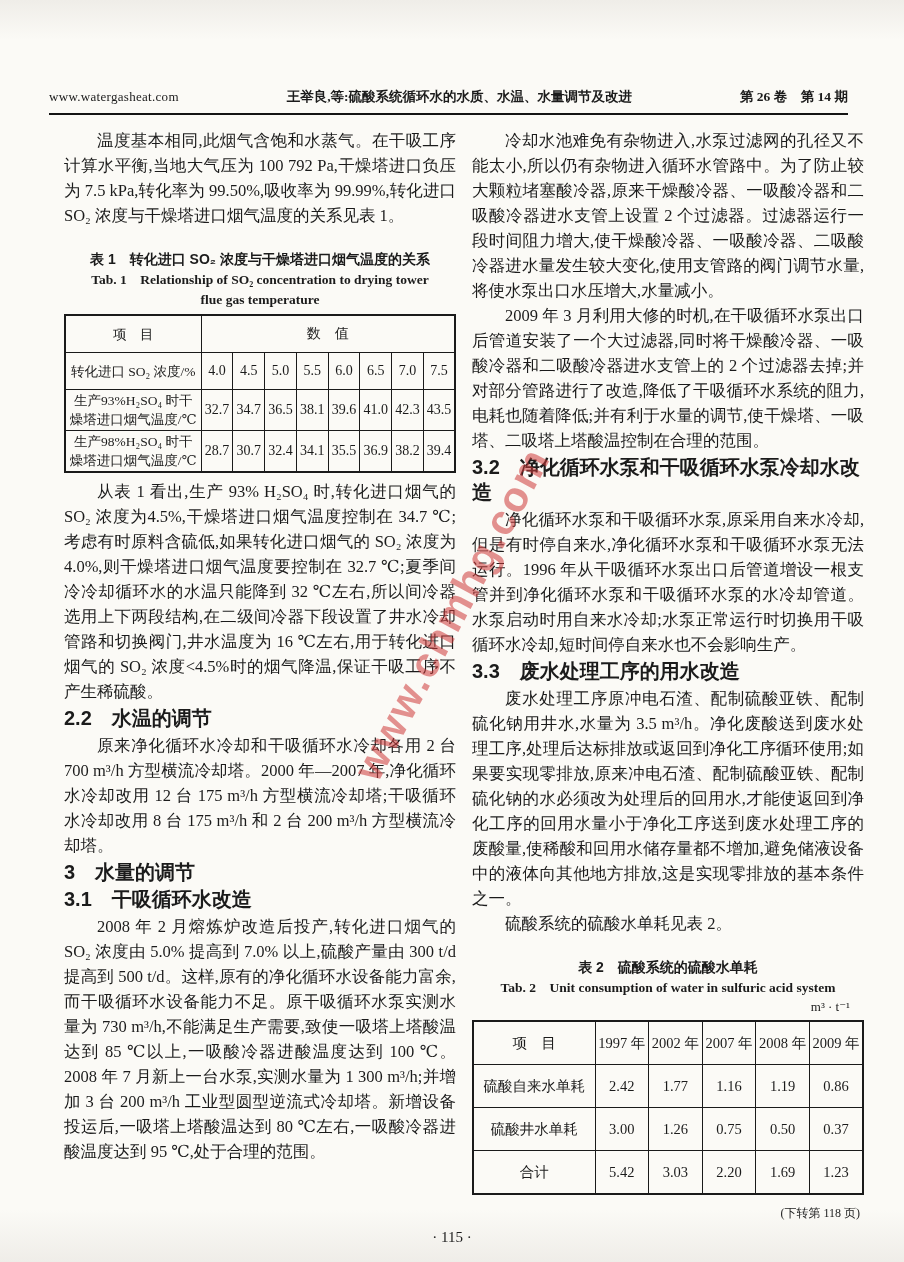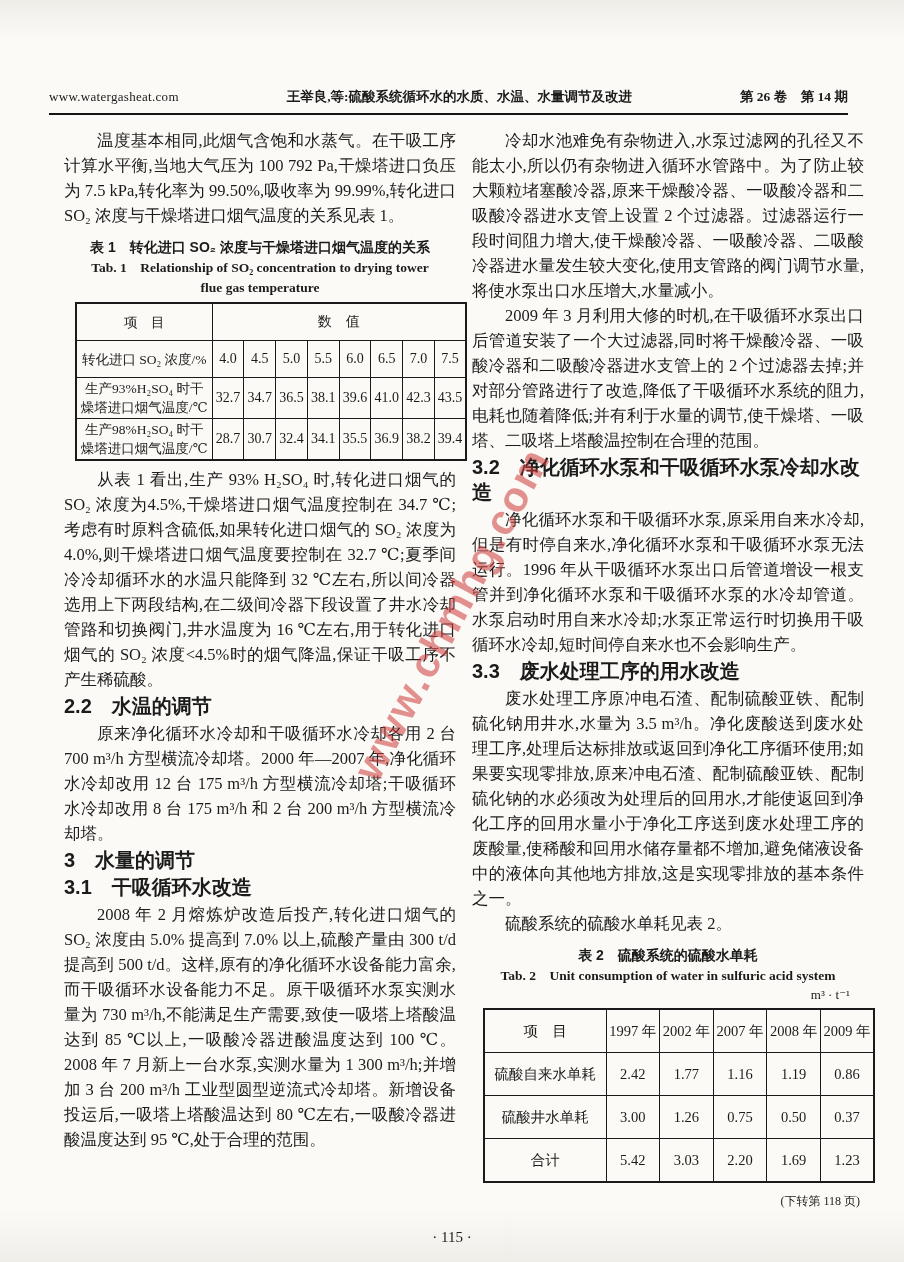--- a/index.html
+++ b/index.html
@@ -25,7 +25,7 @@
          font-size:20px;line-height:25px;margin:2px 0;}
   
   .cap-cn{text-align:center;font-family:"Liberation Sans","DejaVu Sans",sans-serif;
-          font-weight:700;font-size:14px;line-height:22px;margin-top:8px;}
+          font-weight:700;font-size:14px;line-height:22px;margin-top:20px;}
   .cap-en{text-align:center;font-weight:700;font-size:13.5px;line-height:20px;}
   .unit{text-align:right;font-size:13px;line-height:18px;padding-right:14px;}
   

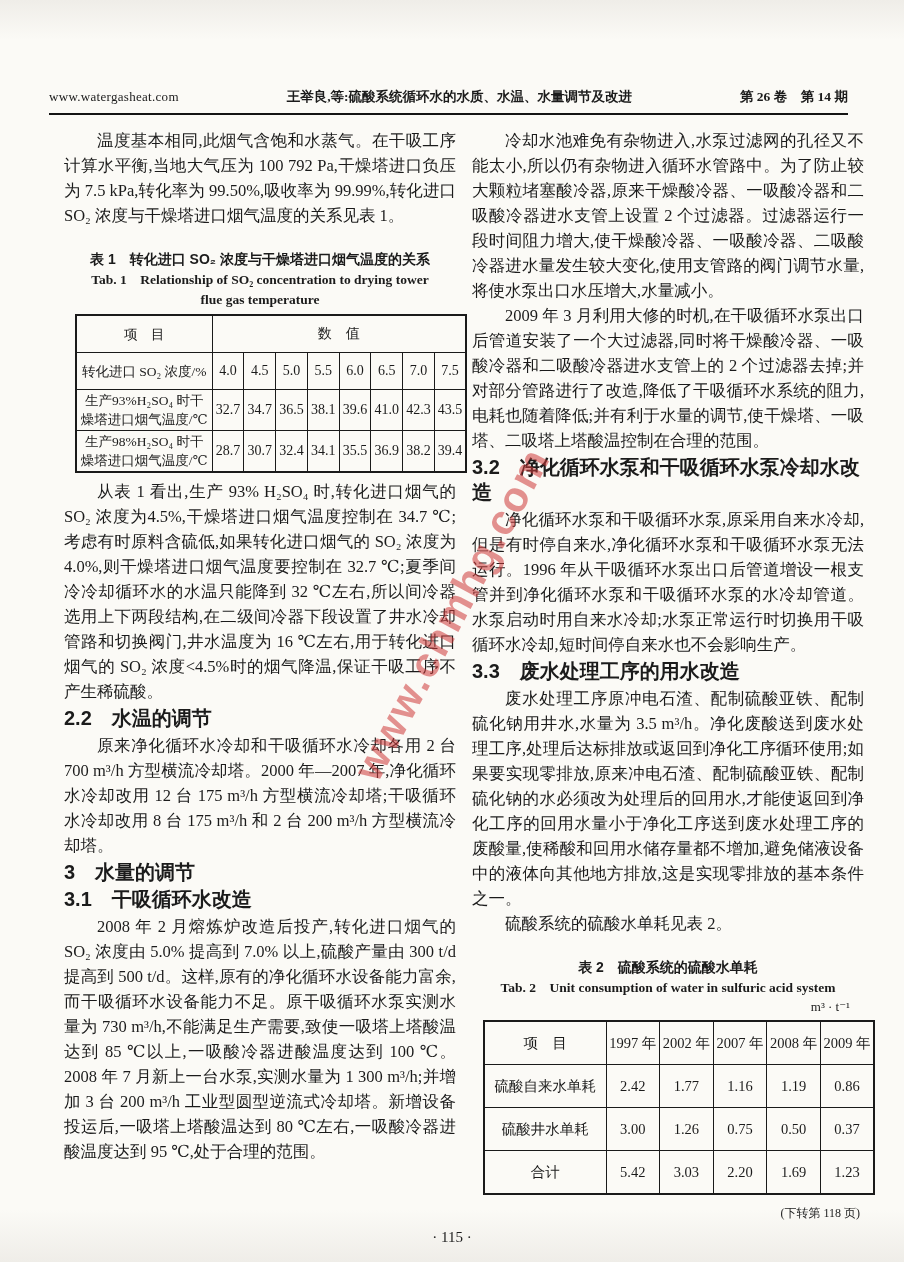--- a/index.html
+++ b/index.html
@@ -29,7 +29,7 @@
   .cap-en{text-align:center;font-weight:700;font-size:13.5px;line-height:20px;}
   .unit{text-align:right;font-size:13px;line-height:18px;padding-right:14px;}
   
-  table{border-collapse:collapse;width:100%;table-layout:fixed;margin:4px 11px 6px;}
+  table{border-collapse:collapse;width:100%;table-layout:fixed;margin:4px 0 6px;}
   td{border:1.2px solid #1a1a1a;text-align:center;vertical-align:middle;padding:8px 0;}
   table{border:2px solid #1a1a1a;}
   .t1 td{font-size:14px;line-height:20px;}

